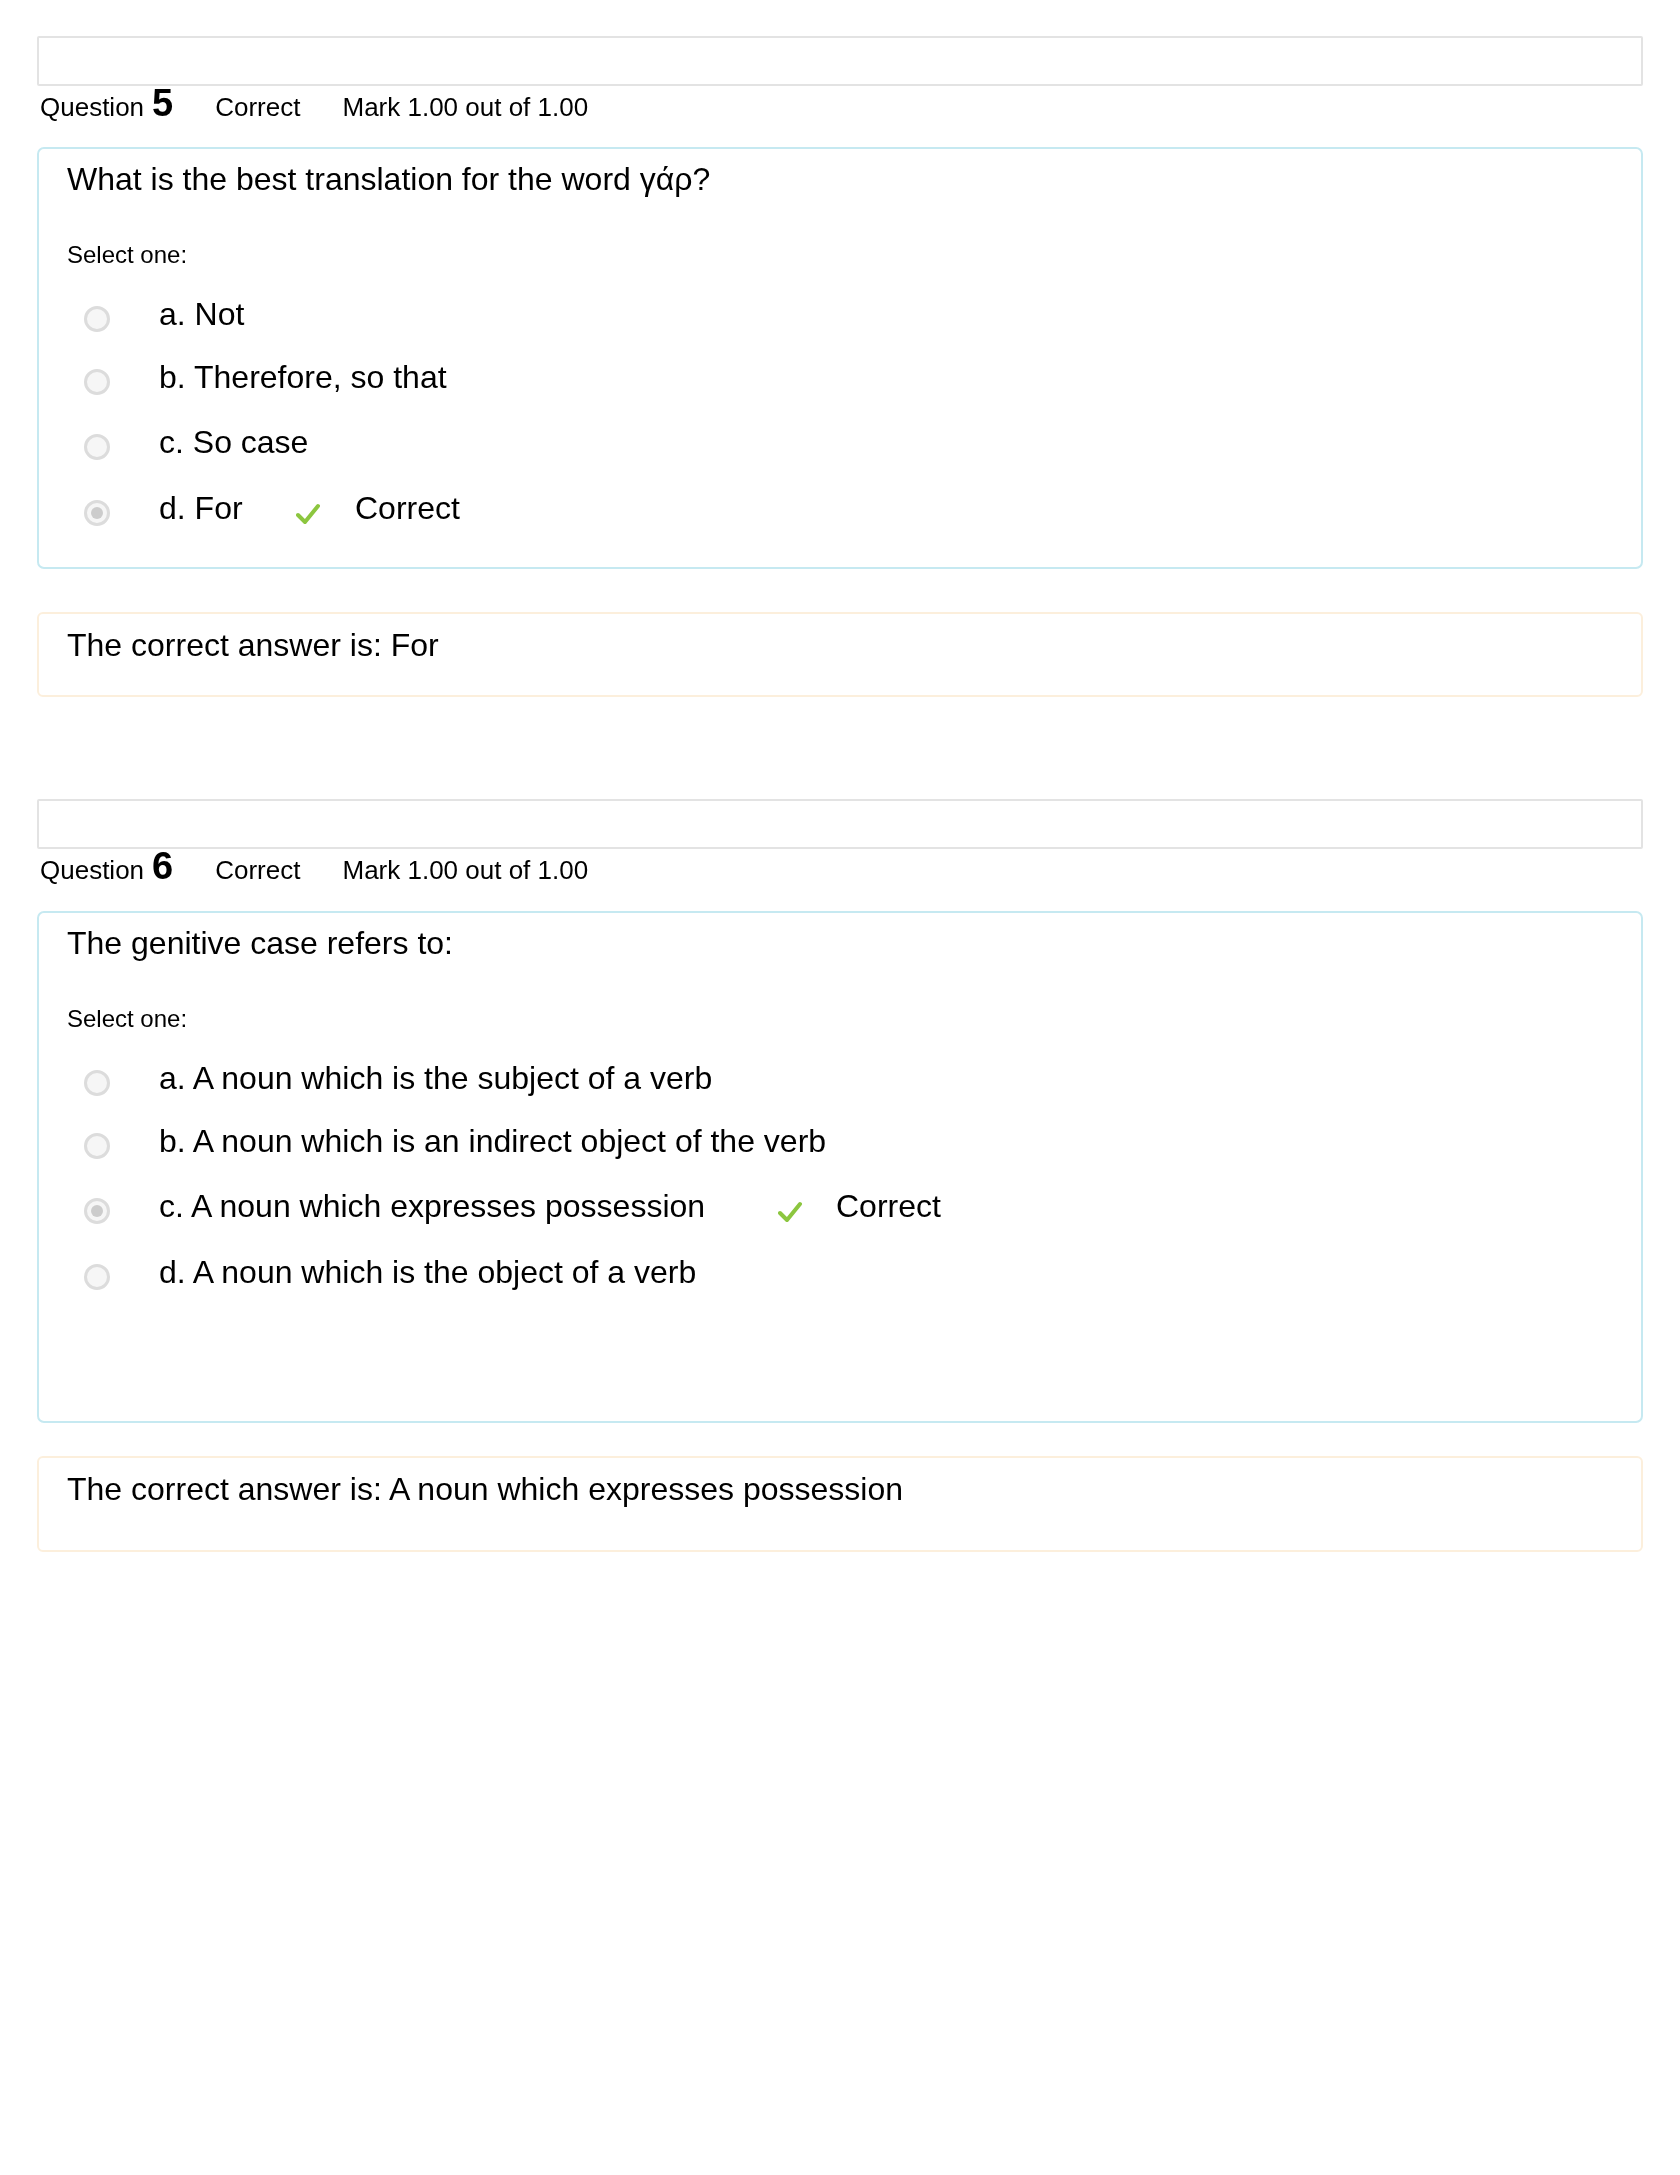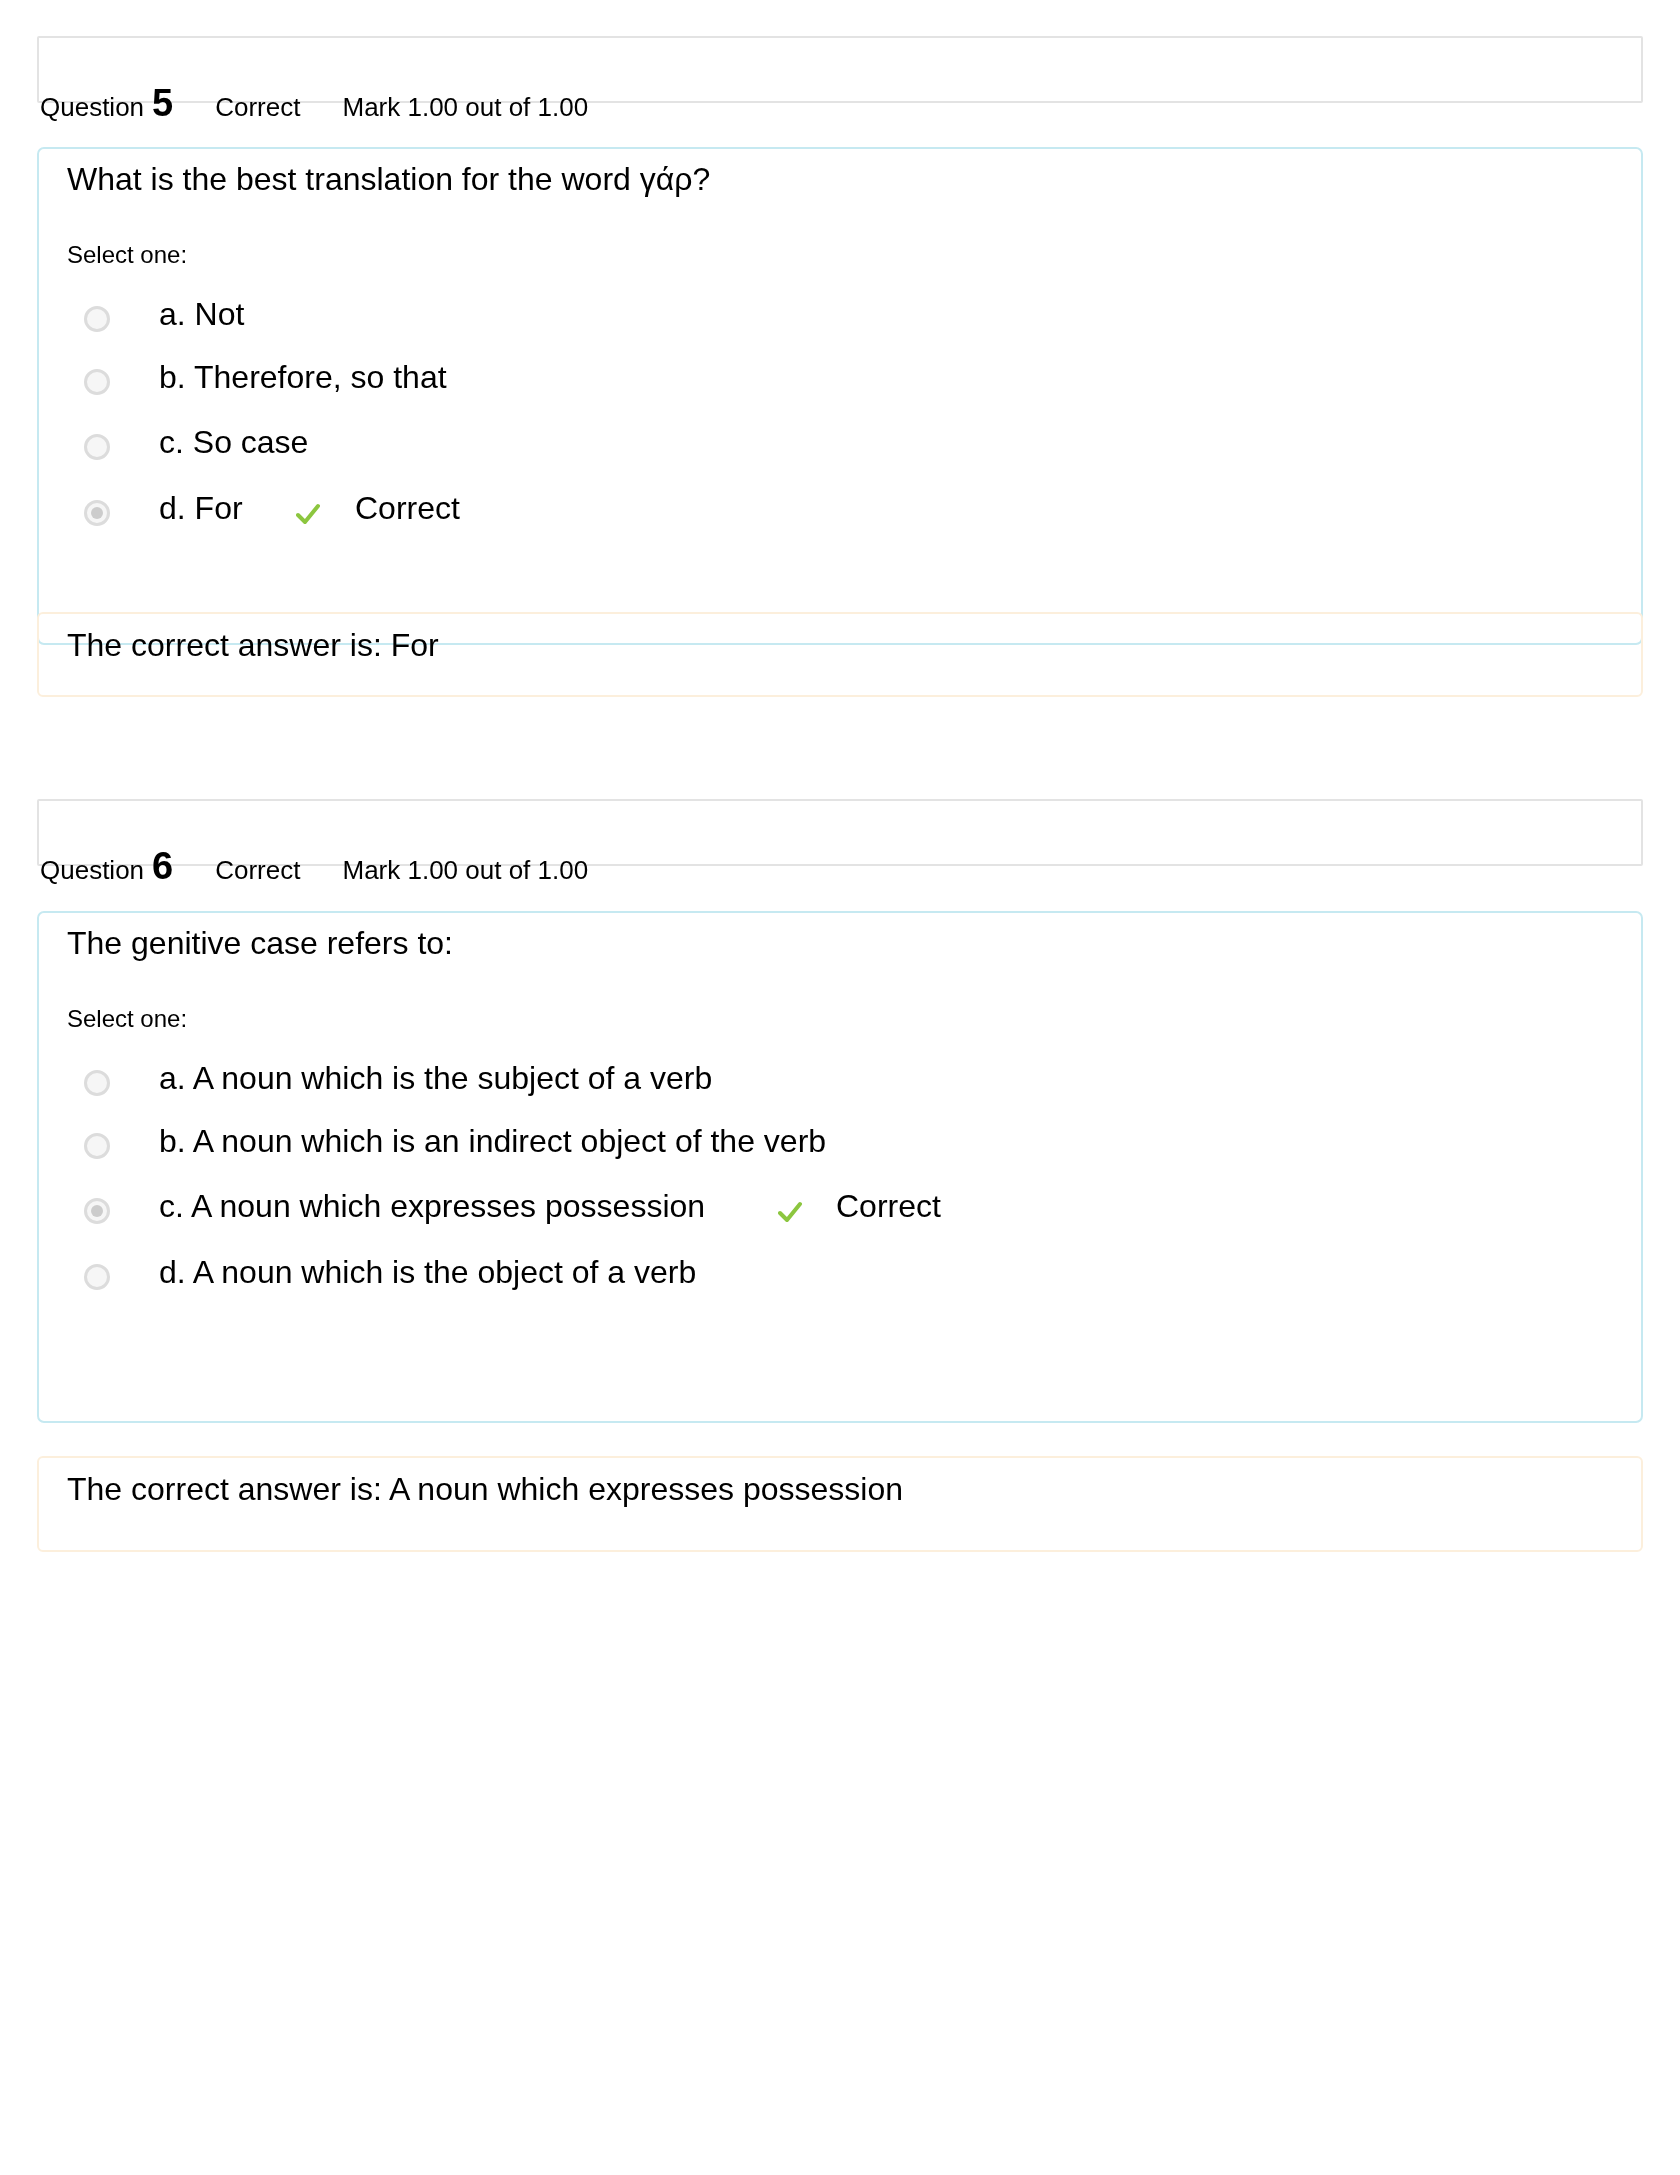--- a/index.html
+++ b/index.html
@@ -4,7 +4,7 @@
 <style>
   html, body { margin: 0; padding: 0; background: #ffffff; }
   body { width: 1680px; height: 2175px; position: relative; font-family: "Liberation Sans", sans-serif; color: #000; overflow: hidden; }
-  .qhead { position: absolute; left: 37px; width: 1606px; height: 67px; border: 2px solid #e3e3e3; border-radius: 2px; box-sizing: border-box; }
+  .qhead { position: absolute; left: 37px; width: 1606px; height: 50px; border: 2px solid #e3e3e3; border-radius: 2px; box-sizing: border-box; }
   .qhead .inner { position: absolute; left: 0; top: 10px; display: flex; align-items: baseline; font-size: 26px; white-space: nowrap; }
   .qhead .qlabel { margin-left: 1px; }
   .qhead .qnum { font-weight: bold; font-size: 38px; margin-left: 8px; }

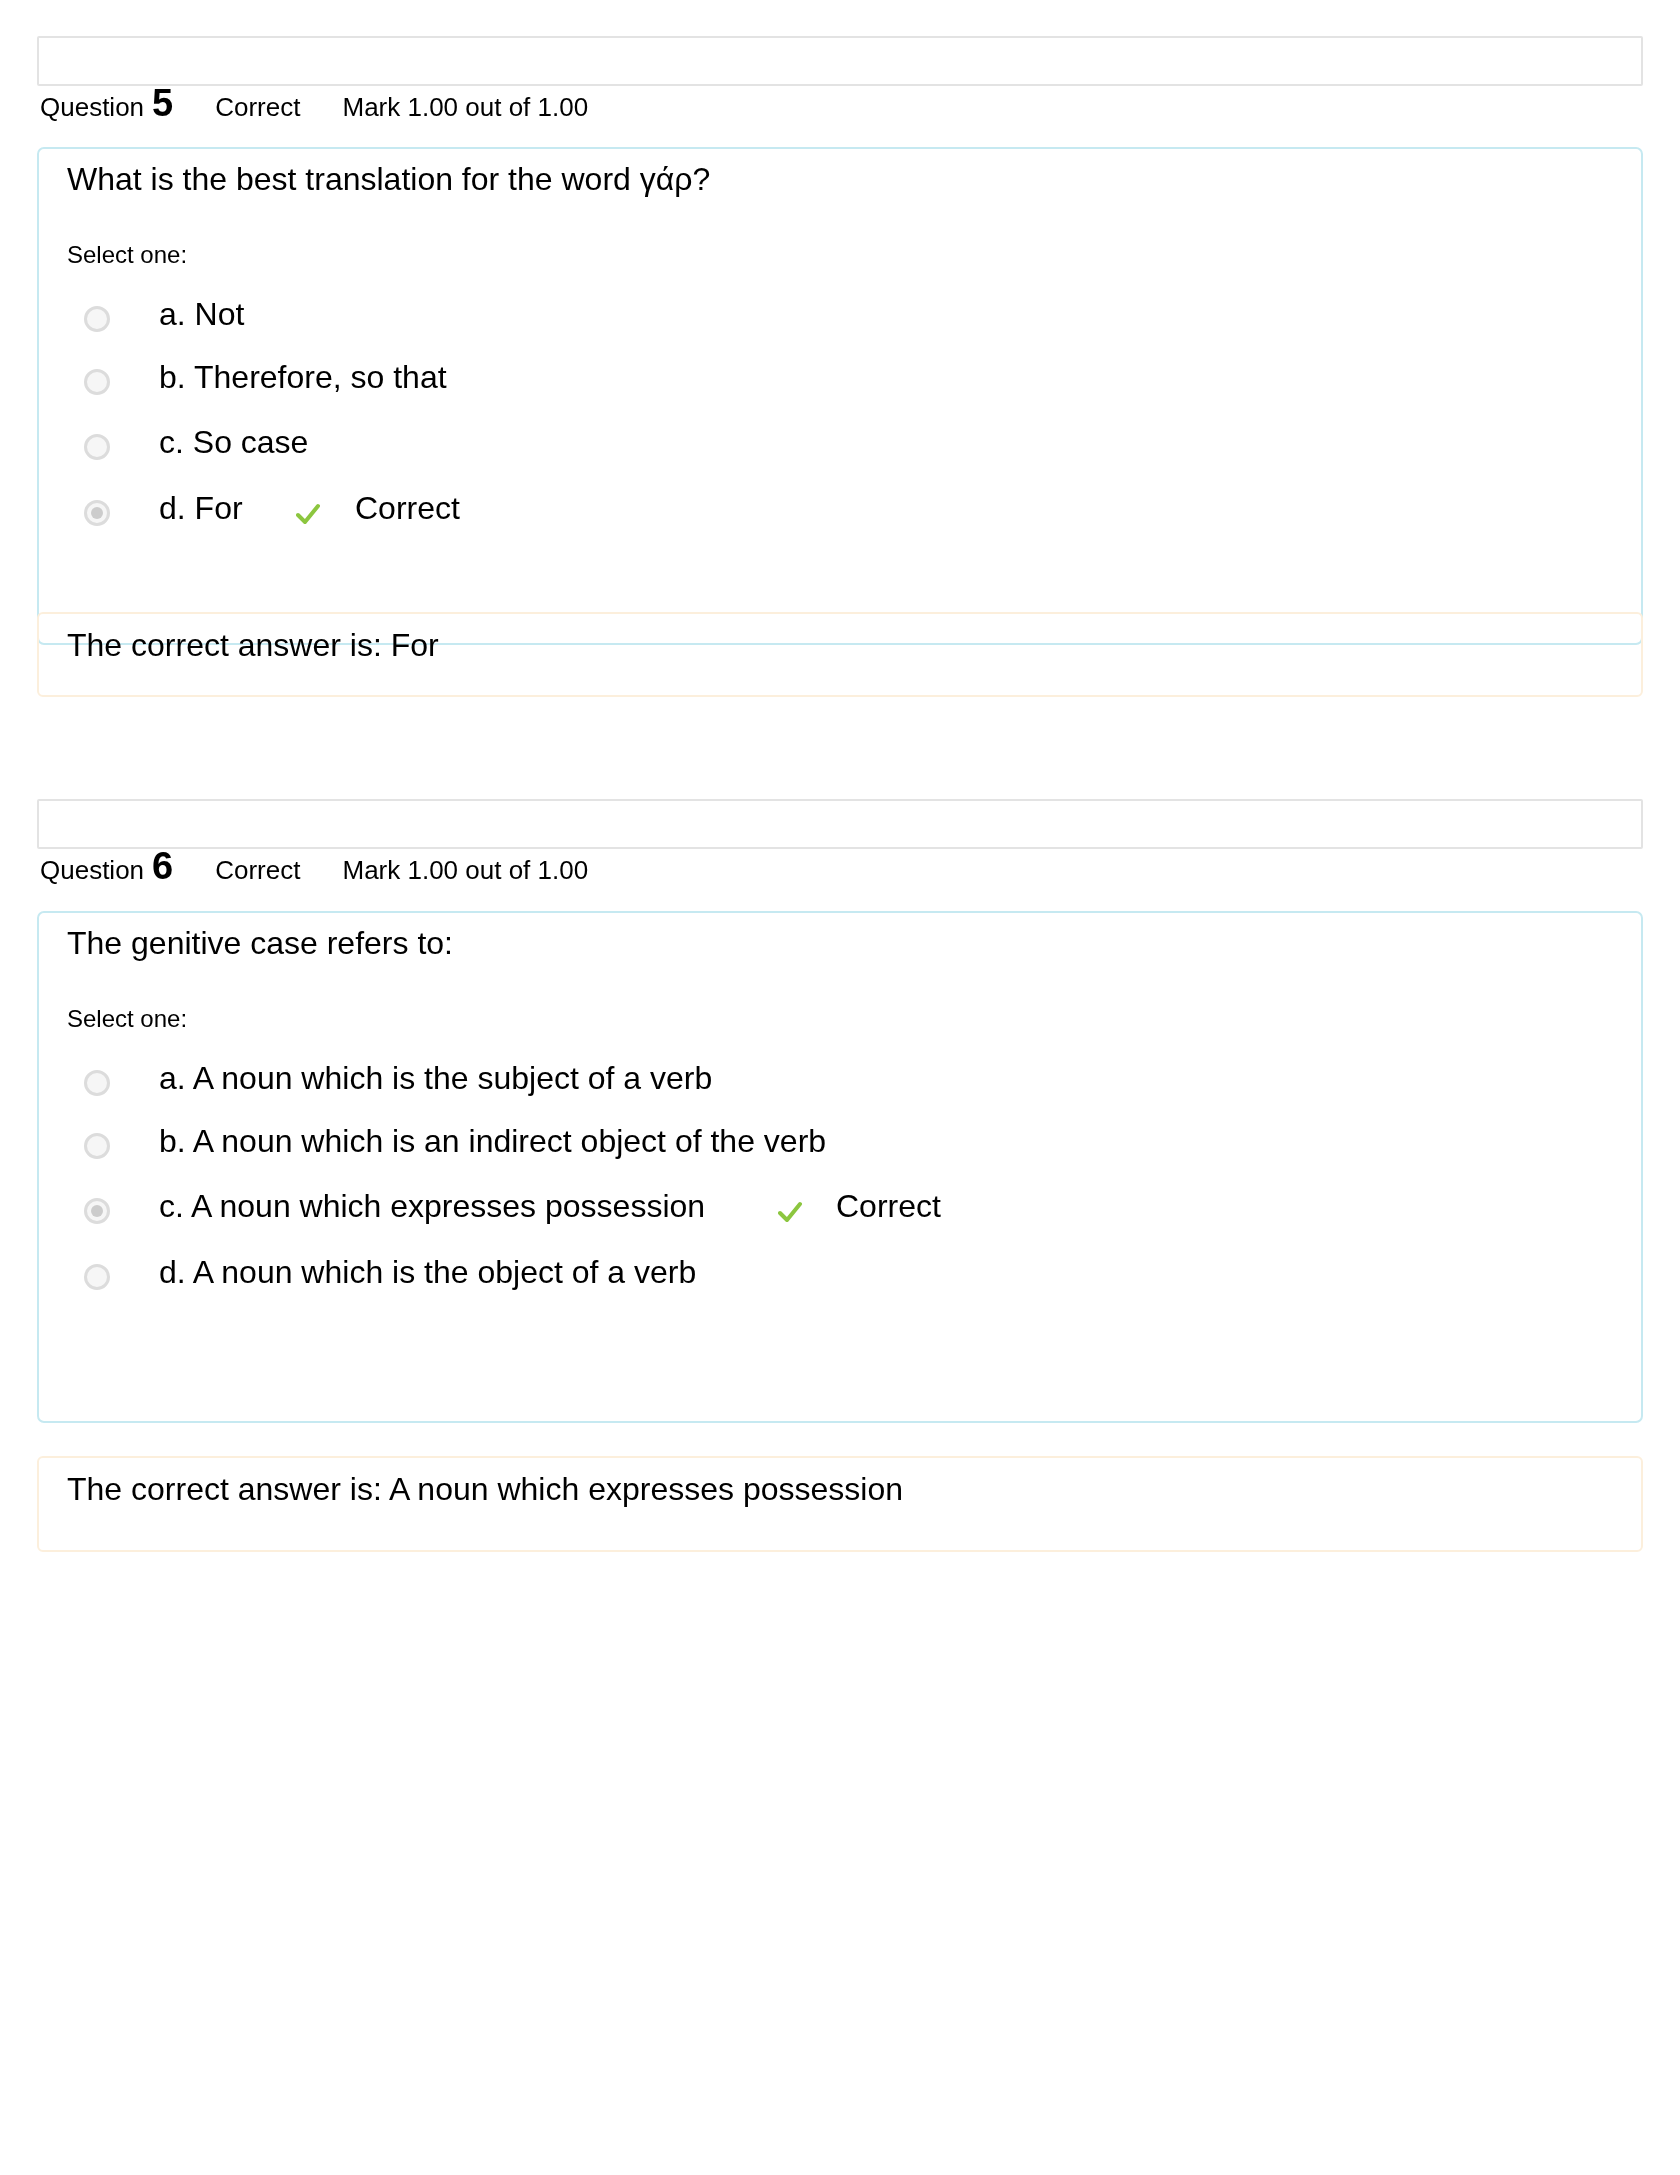--- a/index.html
+++ b/index.html
@@ -34,7 +34,7 @@
   </div>
 </div>
 
-<div class="qbox" style="top:147px; height:498px;">
+<div class="qbox" style="top:147px; height:422px;">
   <div class="qtext">What is the best translation for the word γάρ?</div>
   <div class="prompt" style="top:92px;">Select one:</div>
 

